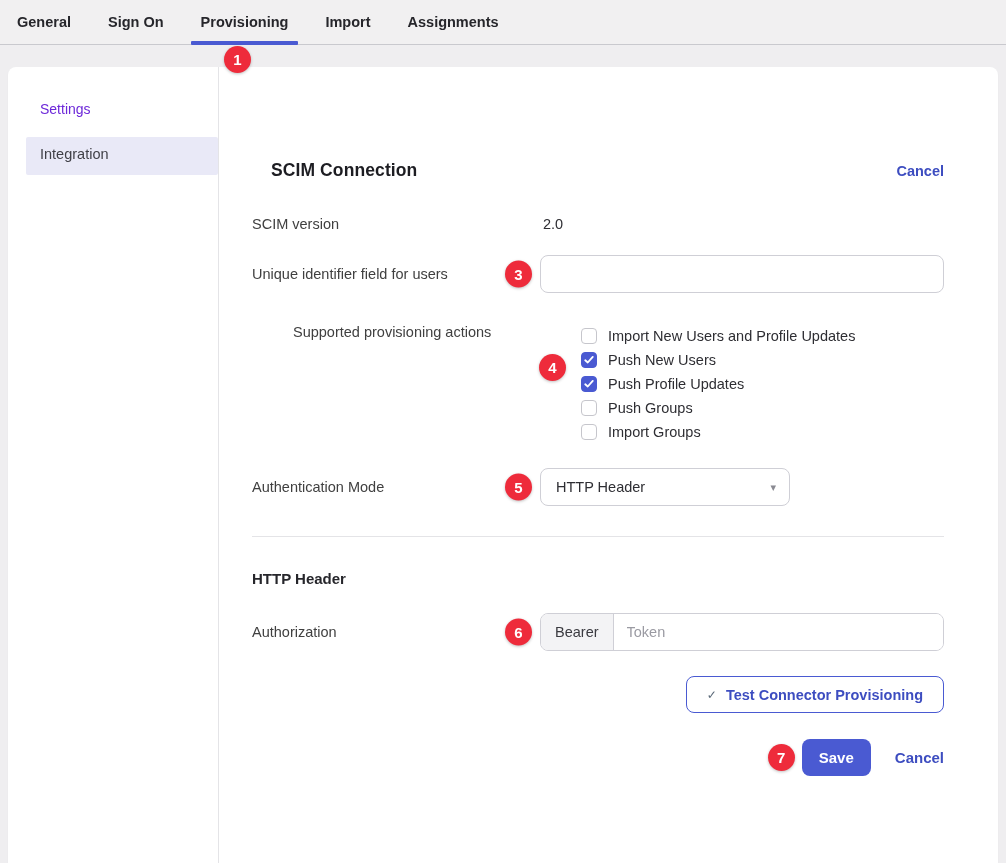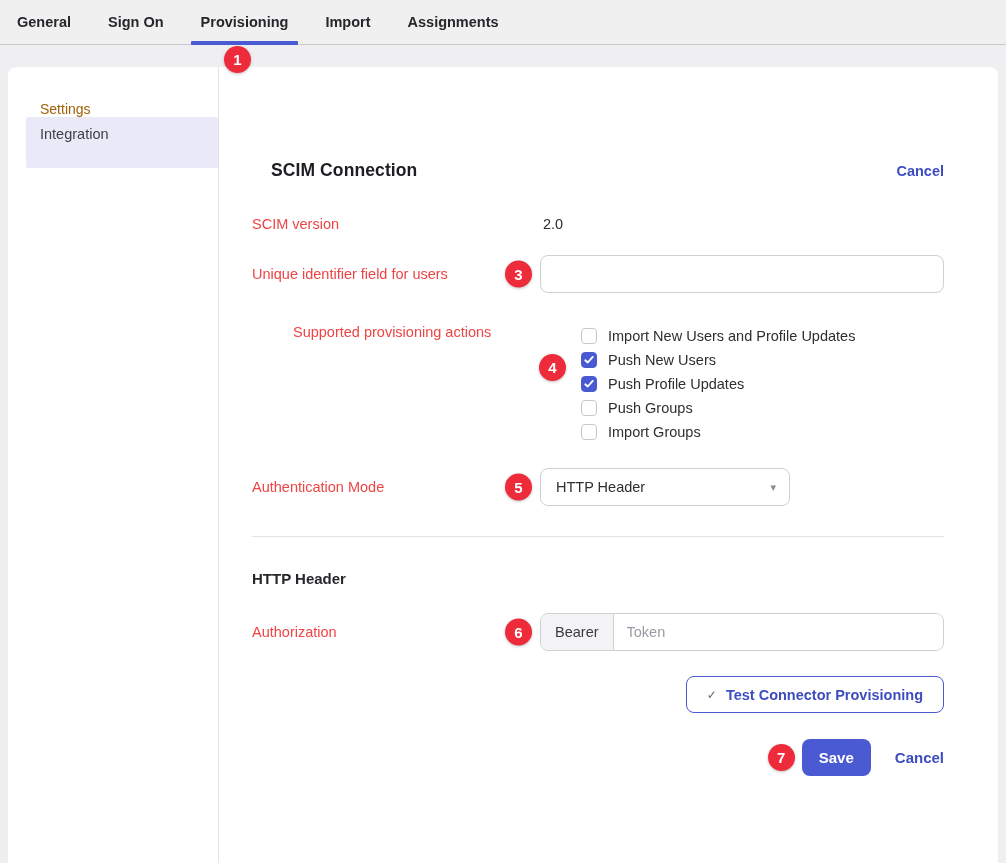--- a/index.html
+++ b/index.html
@@ -55,7 +55,7 @@
   }
   
   .sidebar { width:211px; border-right:1px solid #e4e4e7; padding-top:34px; }
-  .side-heading { font-size:14px; color:#a16207; padding:0 0 0 32px; }
+  .side-heading { font-size:14px; color:#6d28d9; padding:0 0 20px 32px; }
   .side-item {
     margin-left:18px; padding:9px 12px 26px 14px;
     font-size:14.5px; color:#3f3f46; cursor:pointer; border-radius:2px;

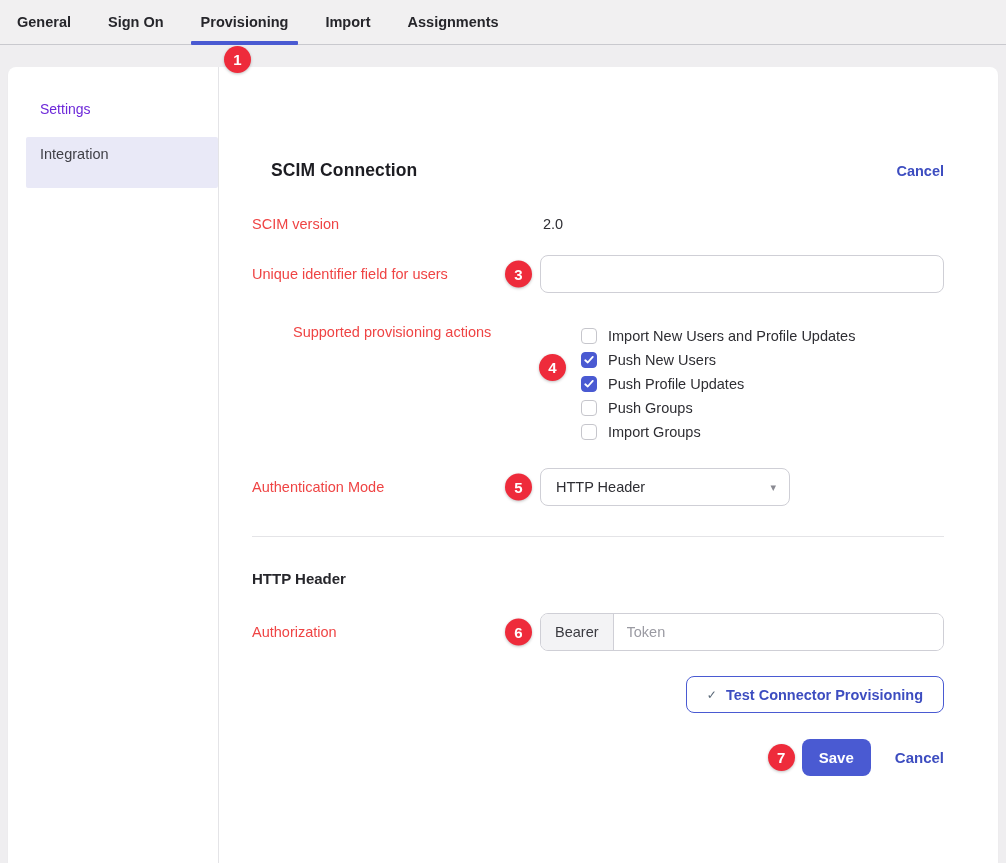--- a/index.html
+++ b/index.html
@@ -57,7 +57,7 @@
   .sidebar { width:211px; border-right:1px solid #e4e4e7; padding-top:34px; }
   .side-heading { font-size:14px; color:#6d28d9; padding:0 0 20px 32px; }
   .side-item {
-    margin-left:18px; padding:9px 12px 26px 14px;
+    margin-left:18px; padding:9px 12px 13px 14px;
     font-size:14.5px; color:#3f3f46; cursor:pointer; border-radius:2px;
   }
   .side-item.selected { background:#e9e9f7; }

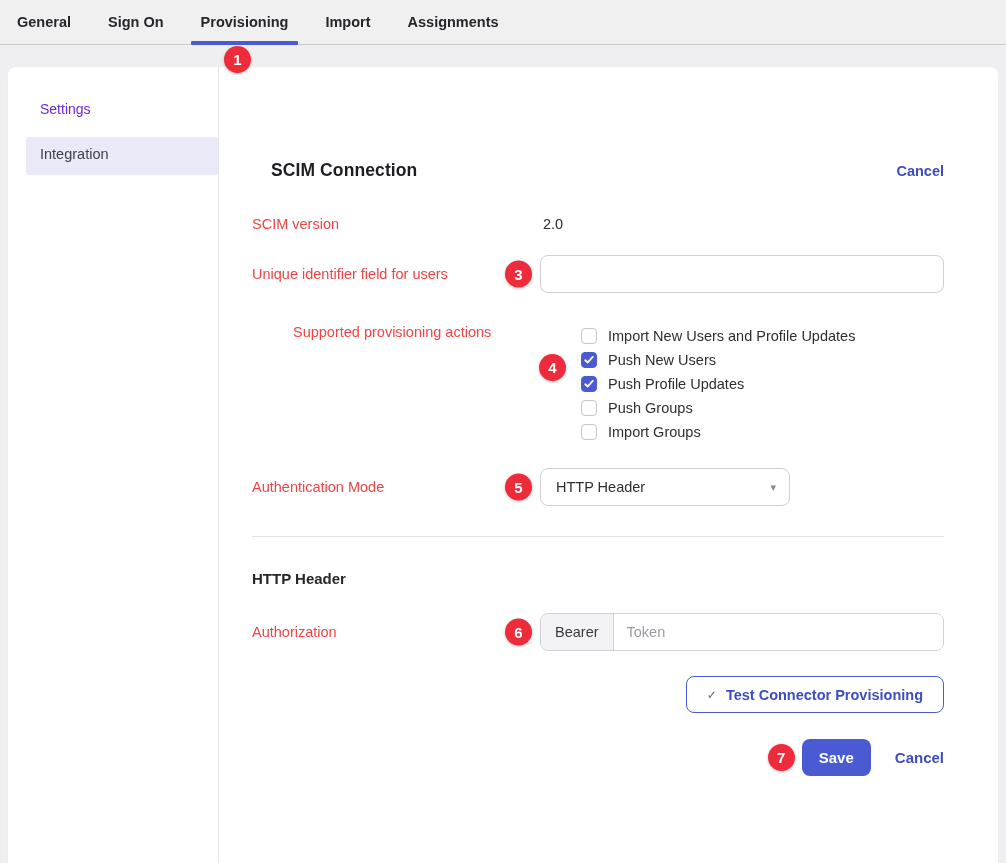--- a/index.html
+++ b/index.html
@@ -68,7 +68,7 @@
   .link { color:#3d4dc0; font-weight:700; font-size:14.5px; cursor:pointer; text-decoration:none; }
   .form-row { display:flex; align-items:center; }
   .form-row.top { align-items:flex-start;margin-left:41px; }
-  .row-label { width:288px; flex:0 0 288px; font-size:14.5px; color:#ef4444; }
+  .row-label { width:288px; flex:0 0 288px; font-size:14.5px; color:#404040; }
   .control { flex:1; position:relative; }
   .static-value { font-size:14.5px; color:#2e2e33; padding-left:3px; }
   .text-input {

